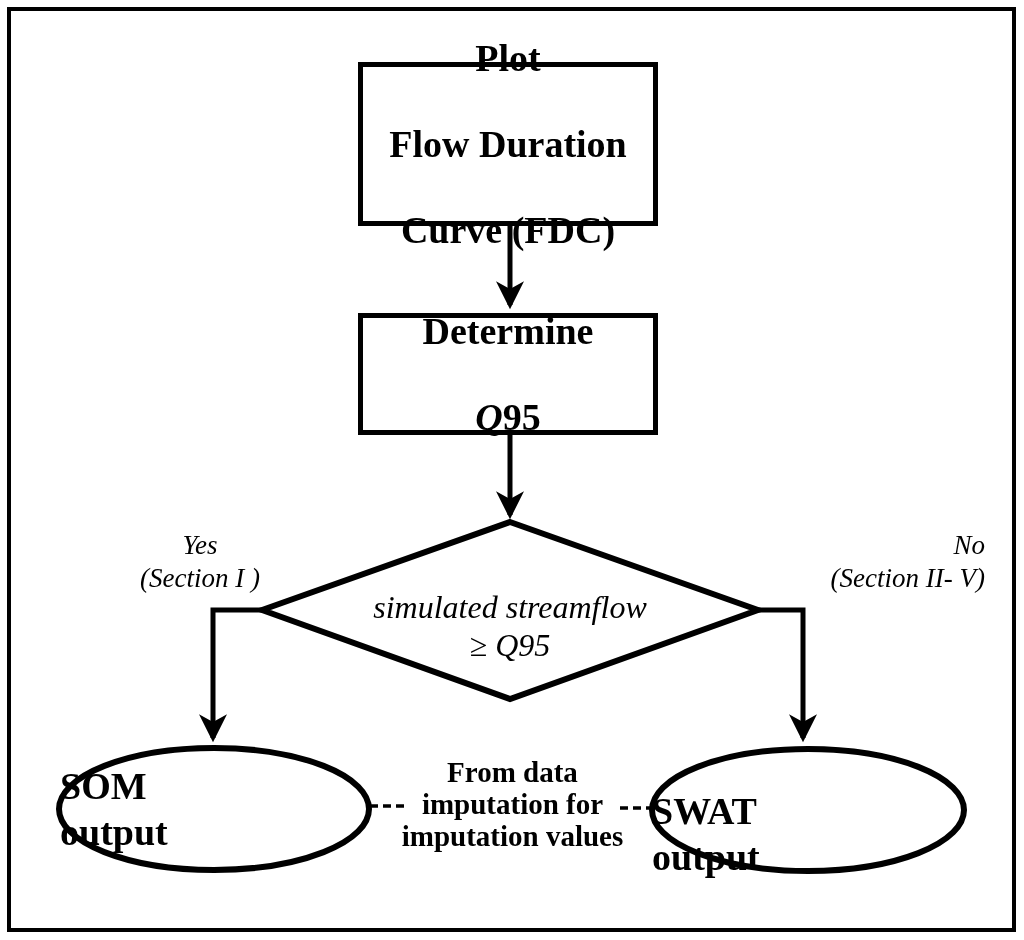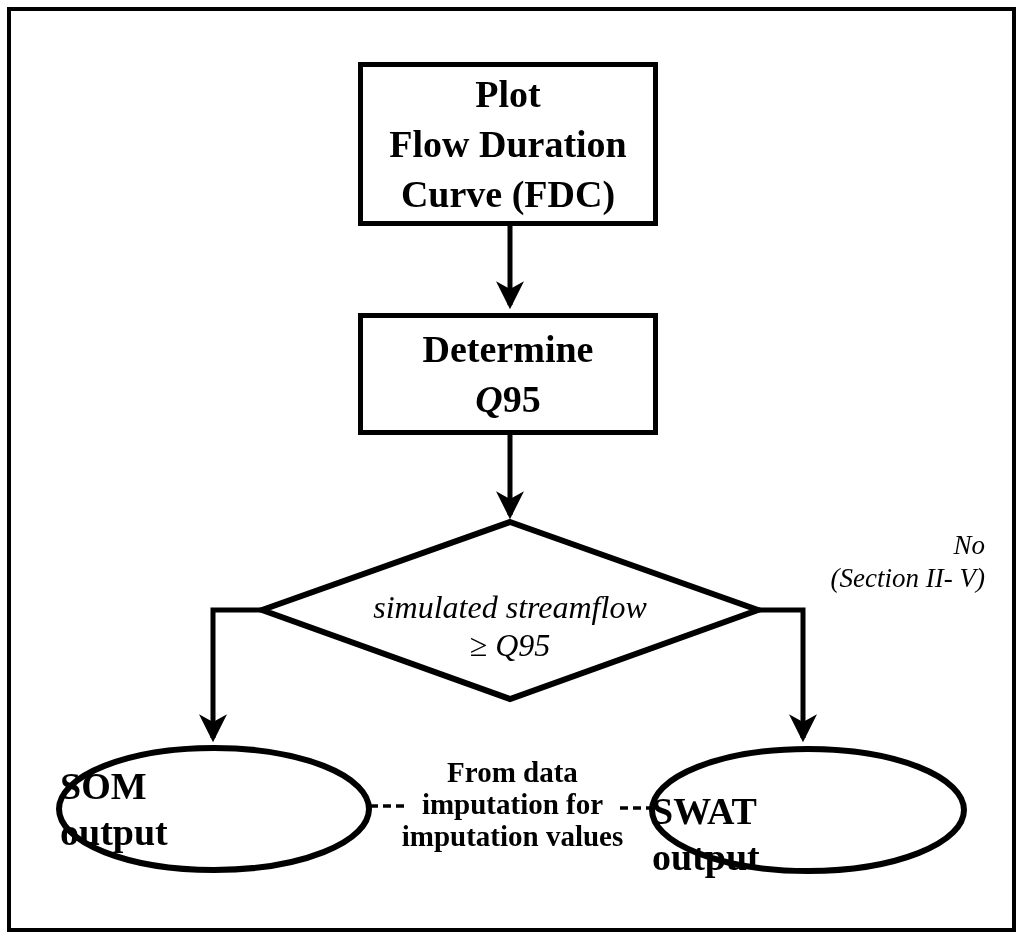--- a/index.html
+++ b/index.html
@@ -34,6 +34,7 @@
     font-weight: bold;
     font-size: 38px;
     line-height: 1.32;
+    gap: 36px;
   }
   .box1 { left: 358px; top: 62px;  width: 300px; height: 164px; }
   .box2 { left: 358px; top: 313px; width: 300px; height: 122px; }

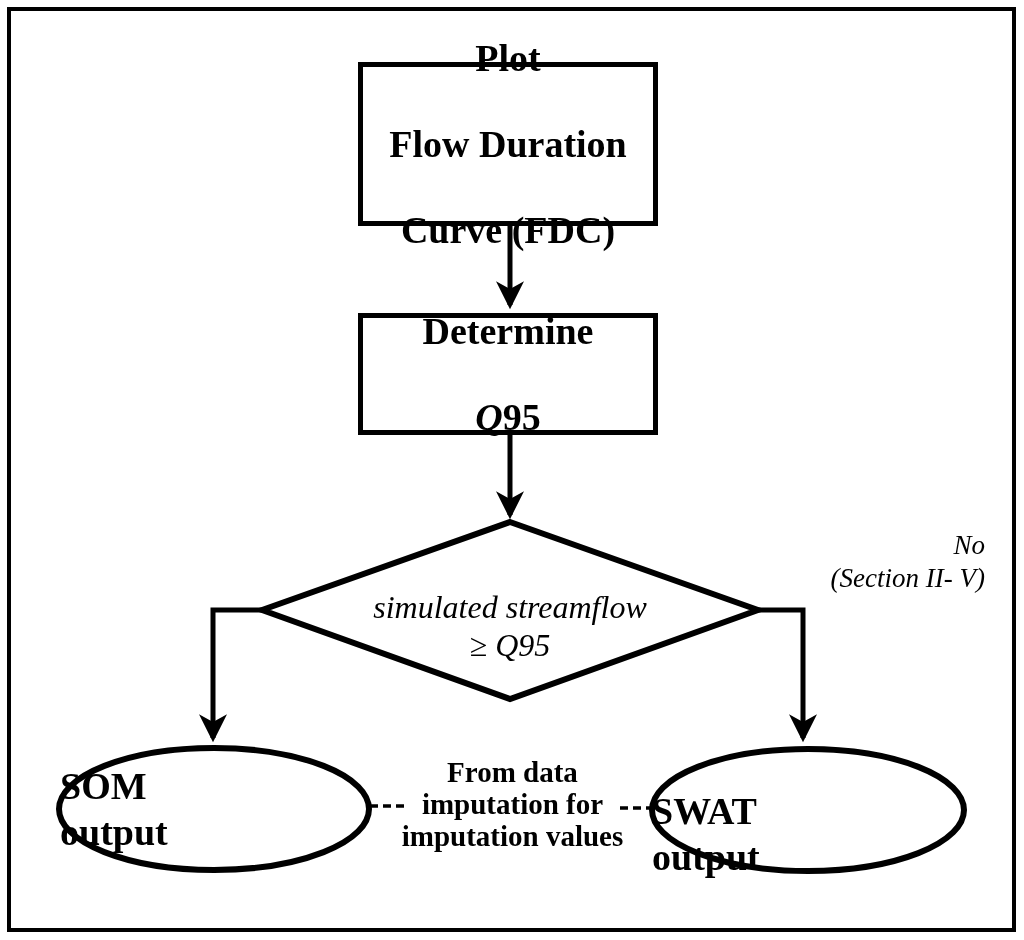--- a/index.html
+++ b/index.html
@@ -126,6 +126,10 @@
     <div>≥ Q95</div>
   </div>
 
+  <div class="branch branch-yes">
+    <div>Yes</div>
+    <div>(Section I )</div>
+  </div>
 
   <div class="branch branch-no">
     <div>No</div>

